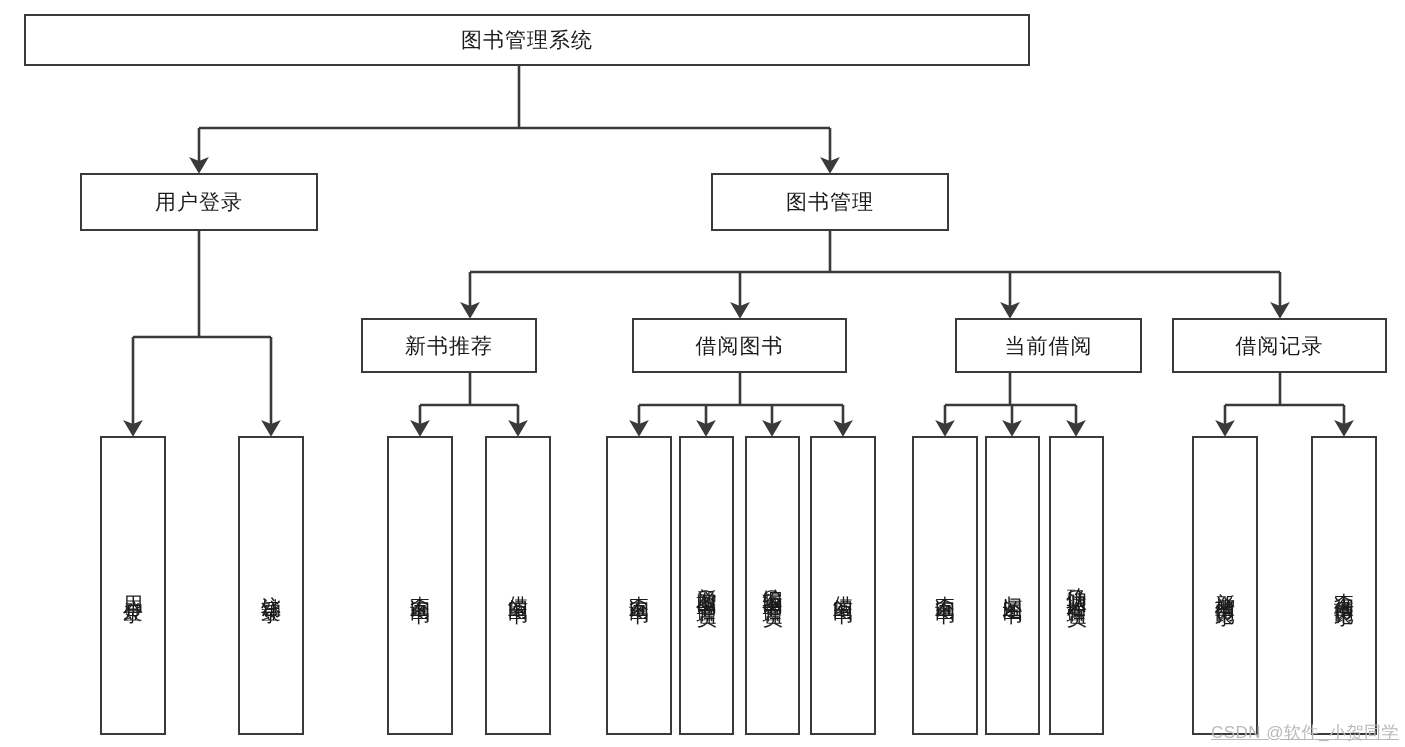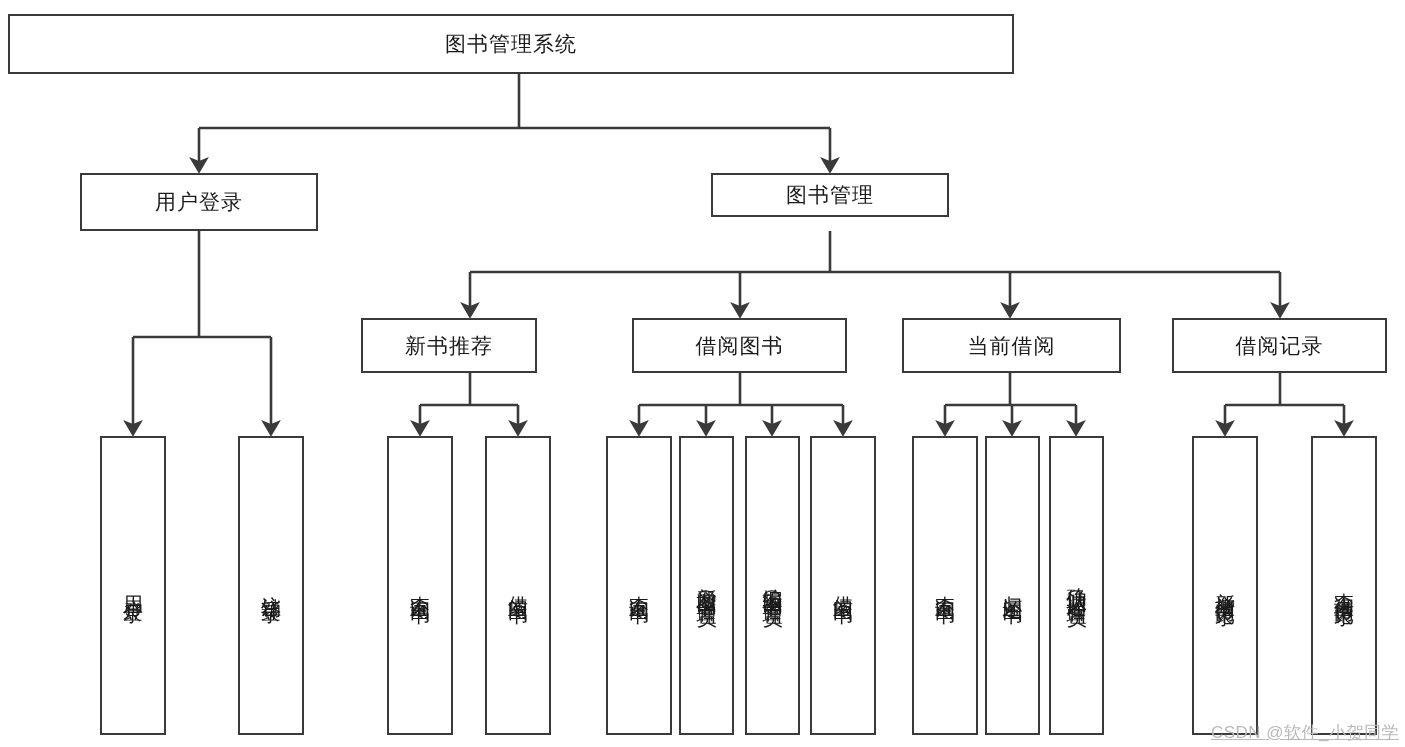--- a/index.html
+++ b/index.html
@@ -128,7 +128,7 @@
     <path class="wire" d="M1344,405 L1344,428" marker-end="url(#arrow)"></path>
   </svg>
 
-  <div class="node h" style="left:8px; top:14px; width:1006px; height:60px;">
+  <div class="node h" style="left:24px; top:14px; width:1006px; height:52px;">
     <span>图书管理系统</span>
   </div>
 

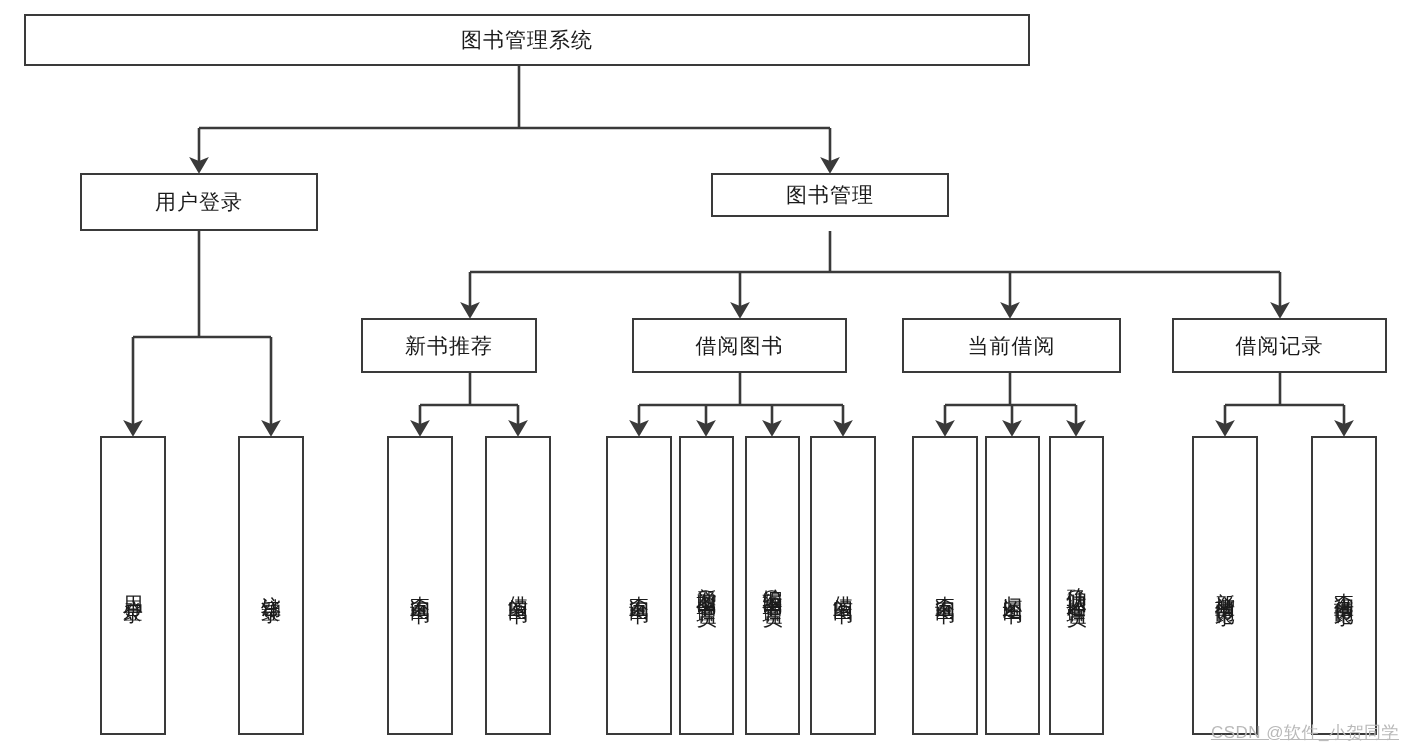--- a/index.html
+++ b/index.html
@@ -136,7 +136,7 @@
     <span>用户登录</span>
   </div>
 
-  <div class="node h" style="left:711px; top:173px; width:238px; height:44px;">
+  <div class="node h" style="left:711px; top:173px; width:238px; height:58px;">
     <span>图书管理</span>
   </div>
 

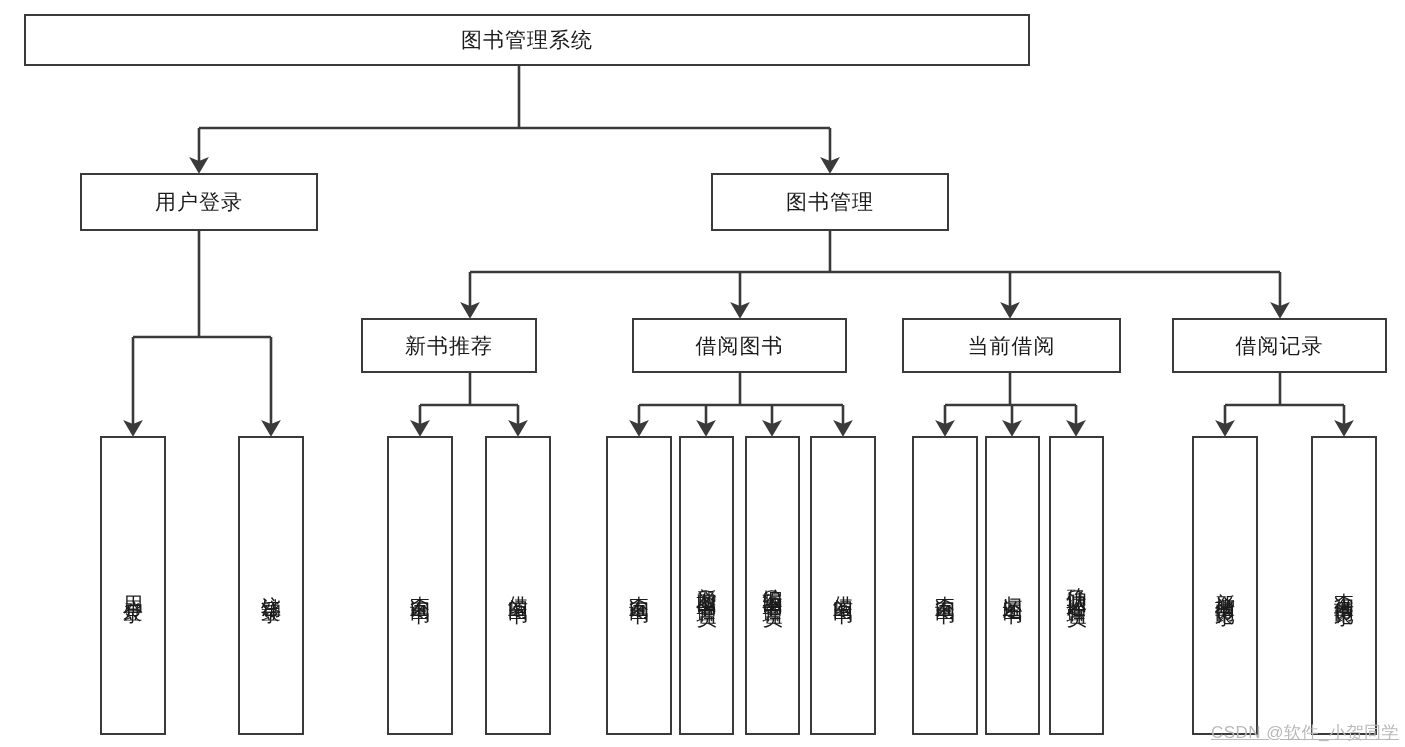--- a/index.html
+++ b/index.html
@@ -148,7 +148,7 @@
     <span>借阅图书</span>
   </div>
 
-  <div class="node h" style="left:902px; top:318px; width:219px; height:55px;">
+  <div class="node h" style="left:955px; top:318px; width:187px; height:55px;">
     <span>当前借阅</span>
   </div>
 

